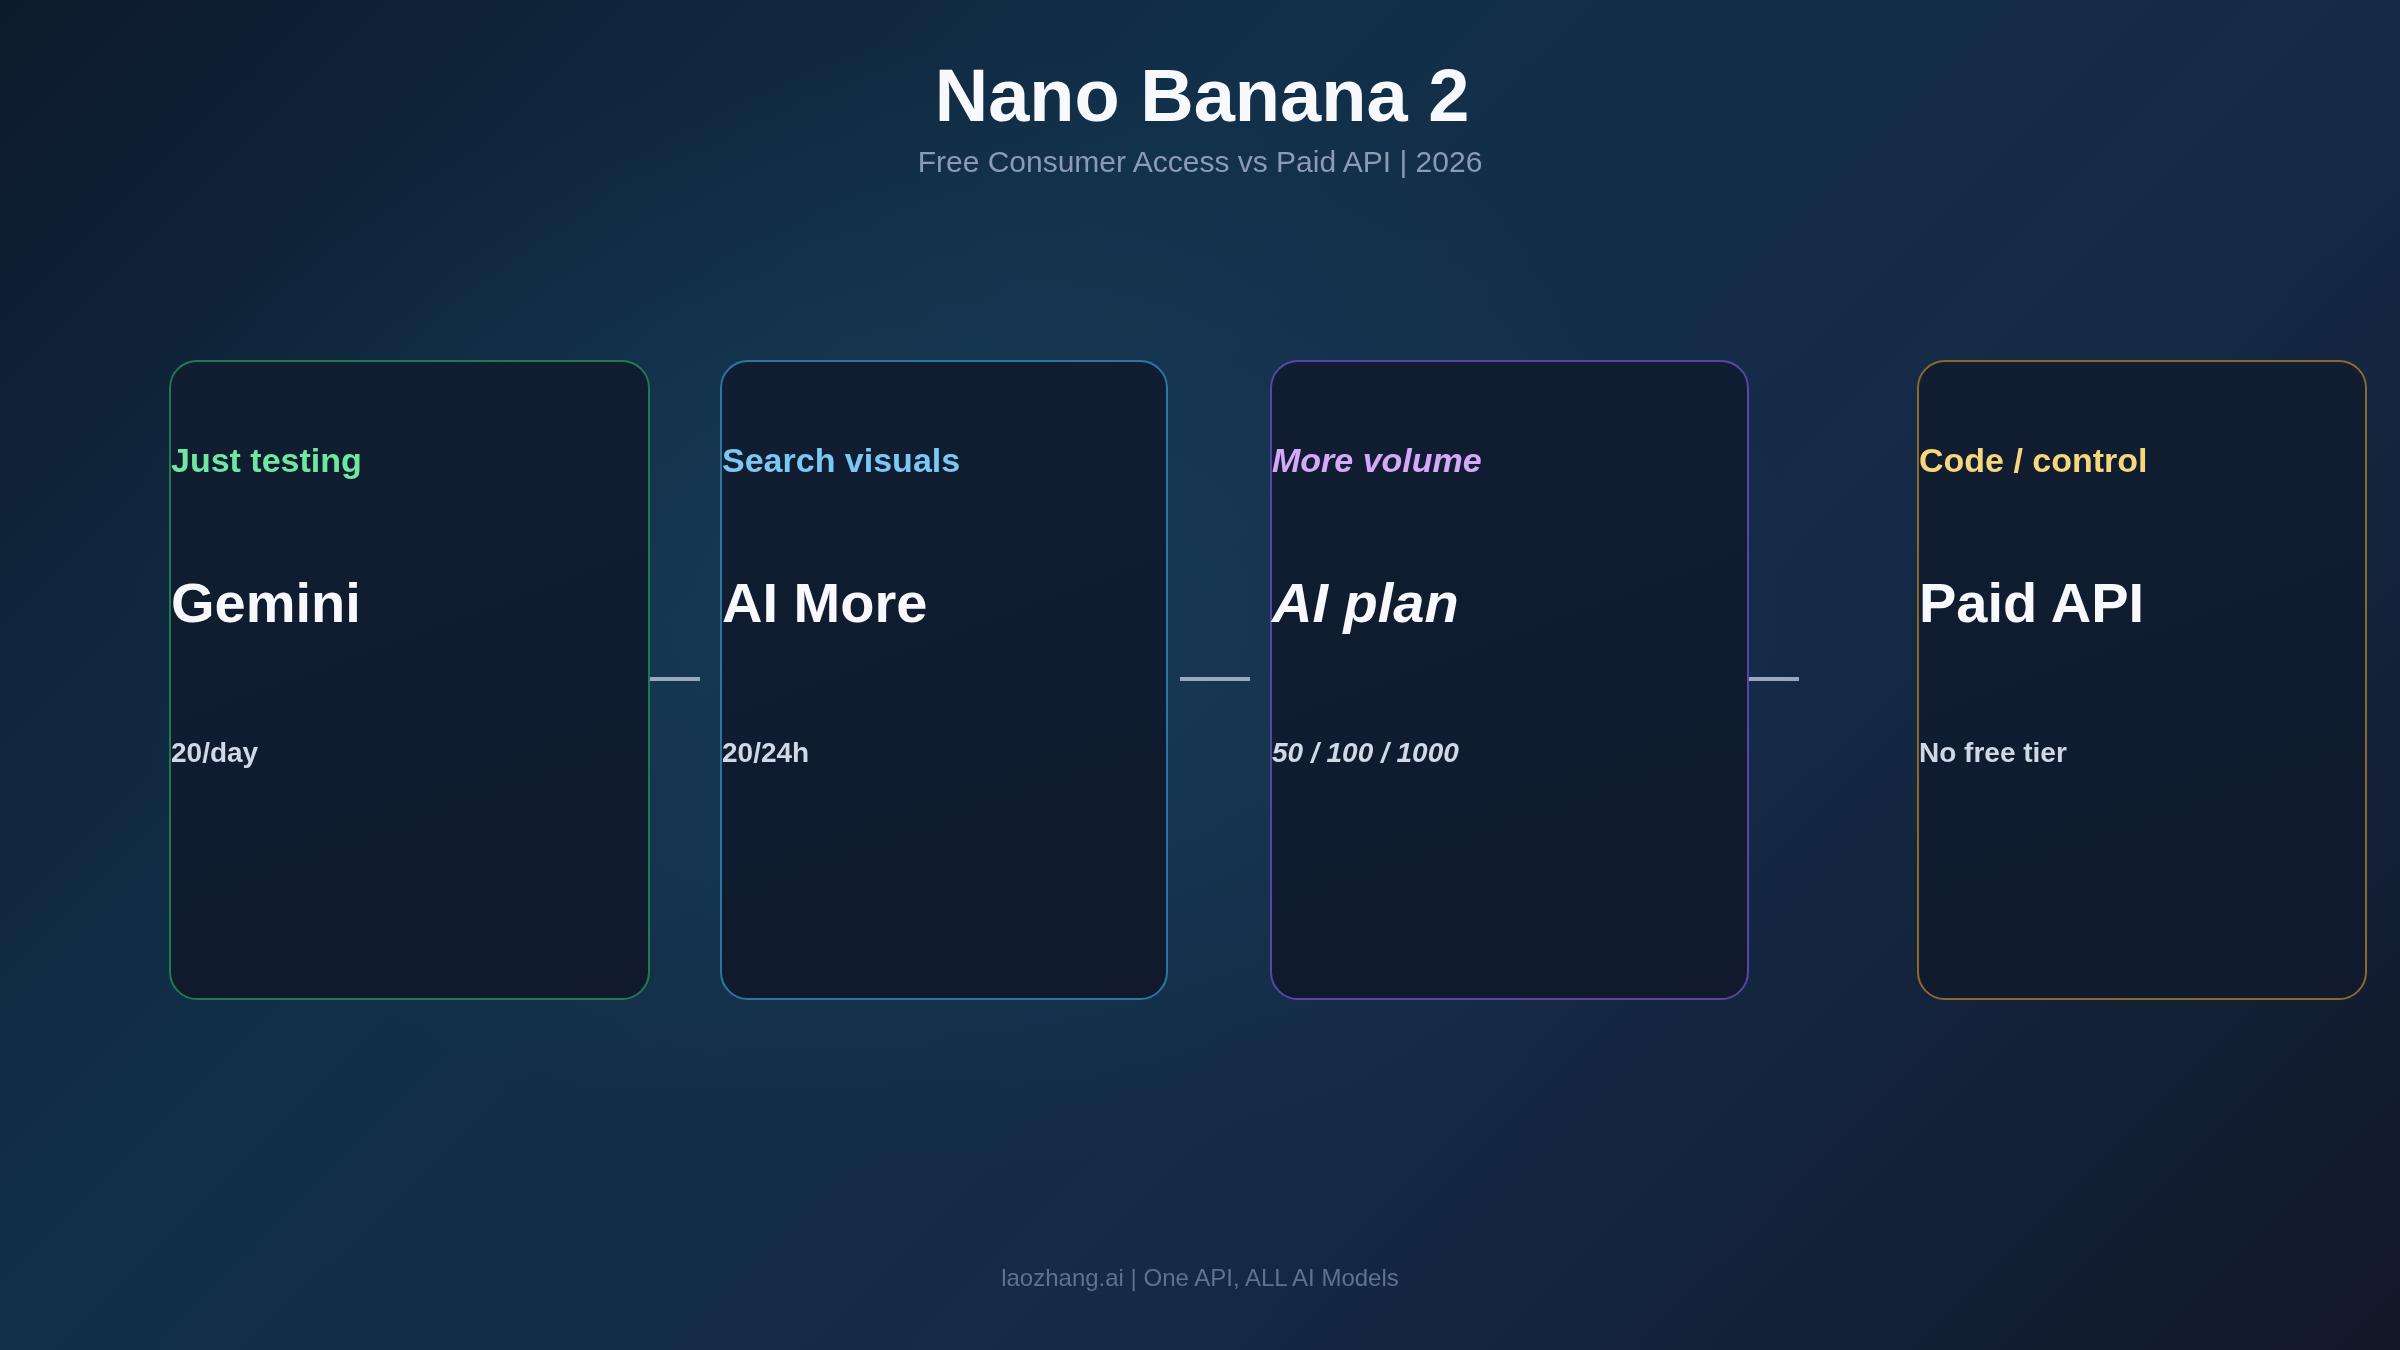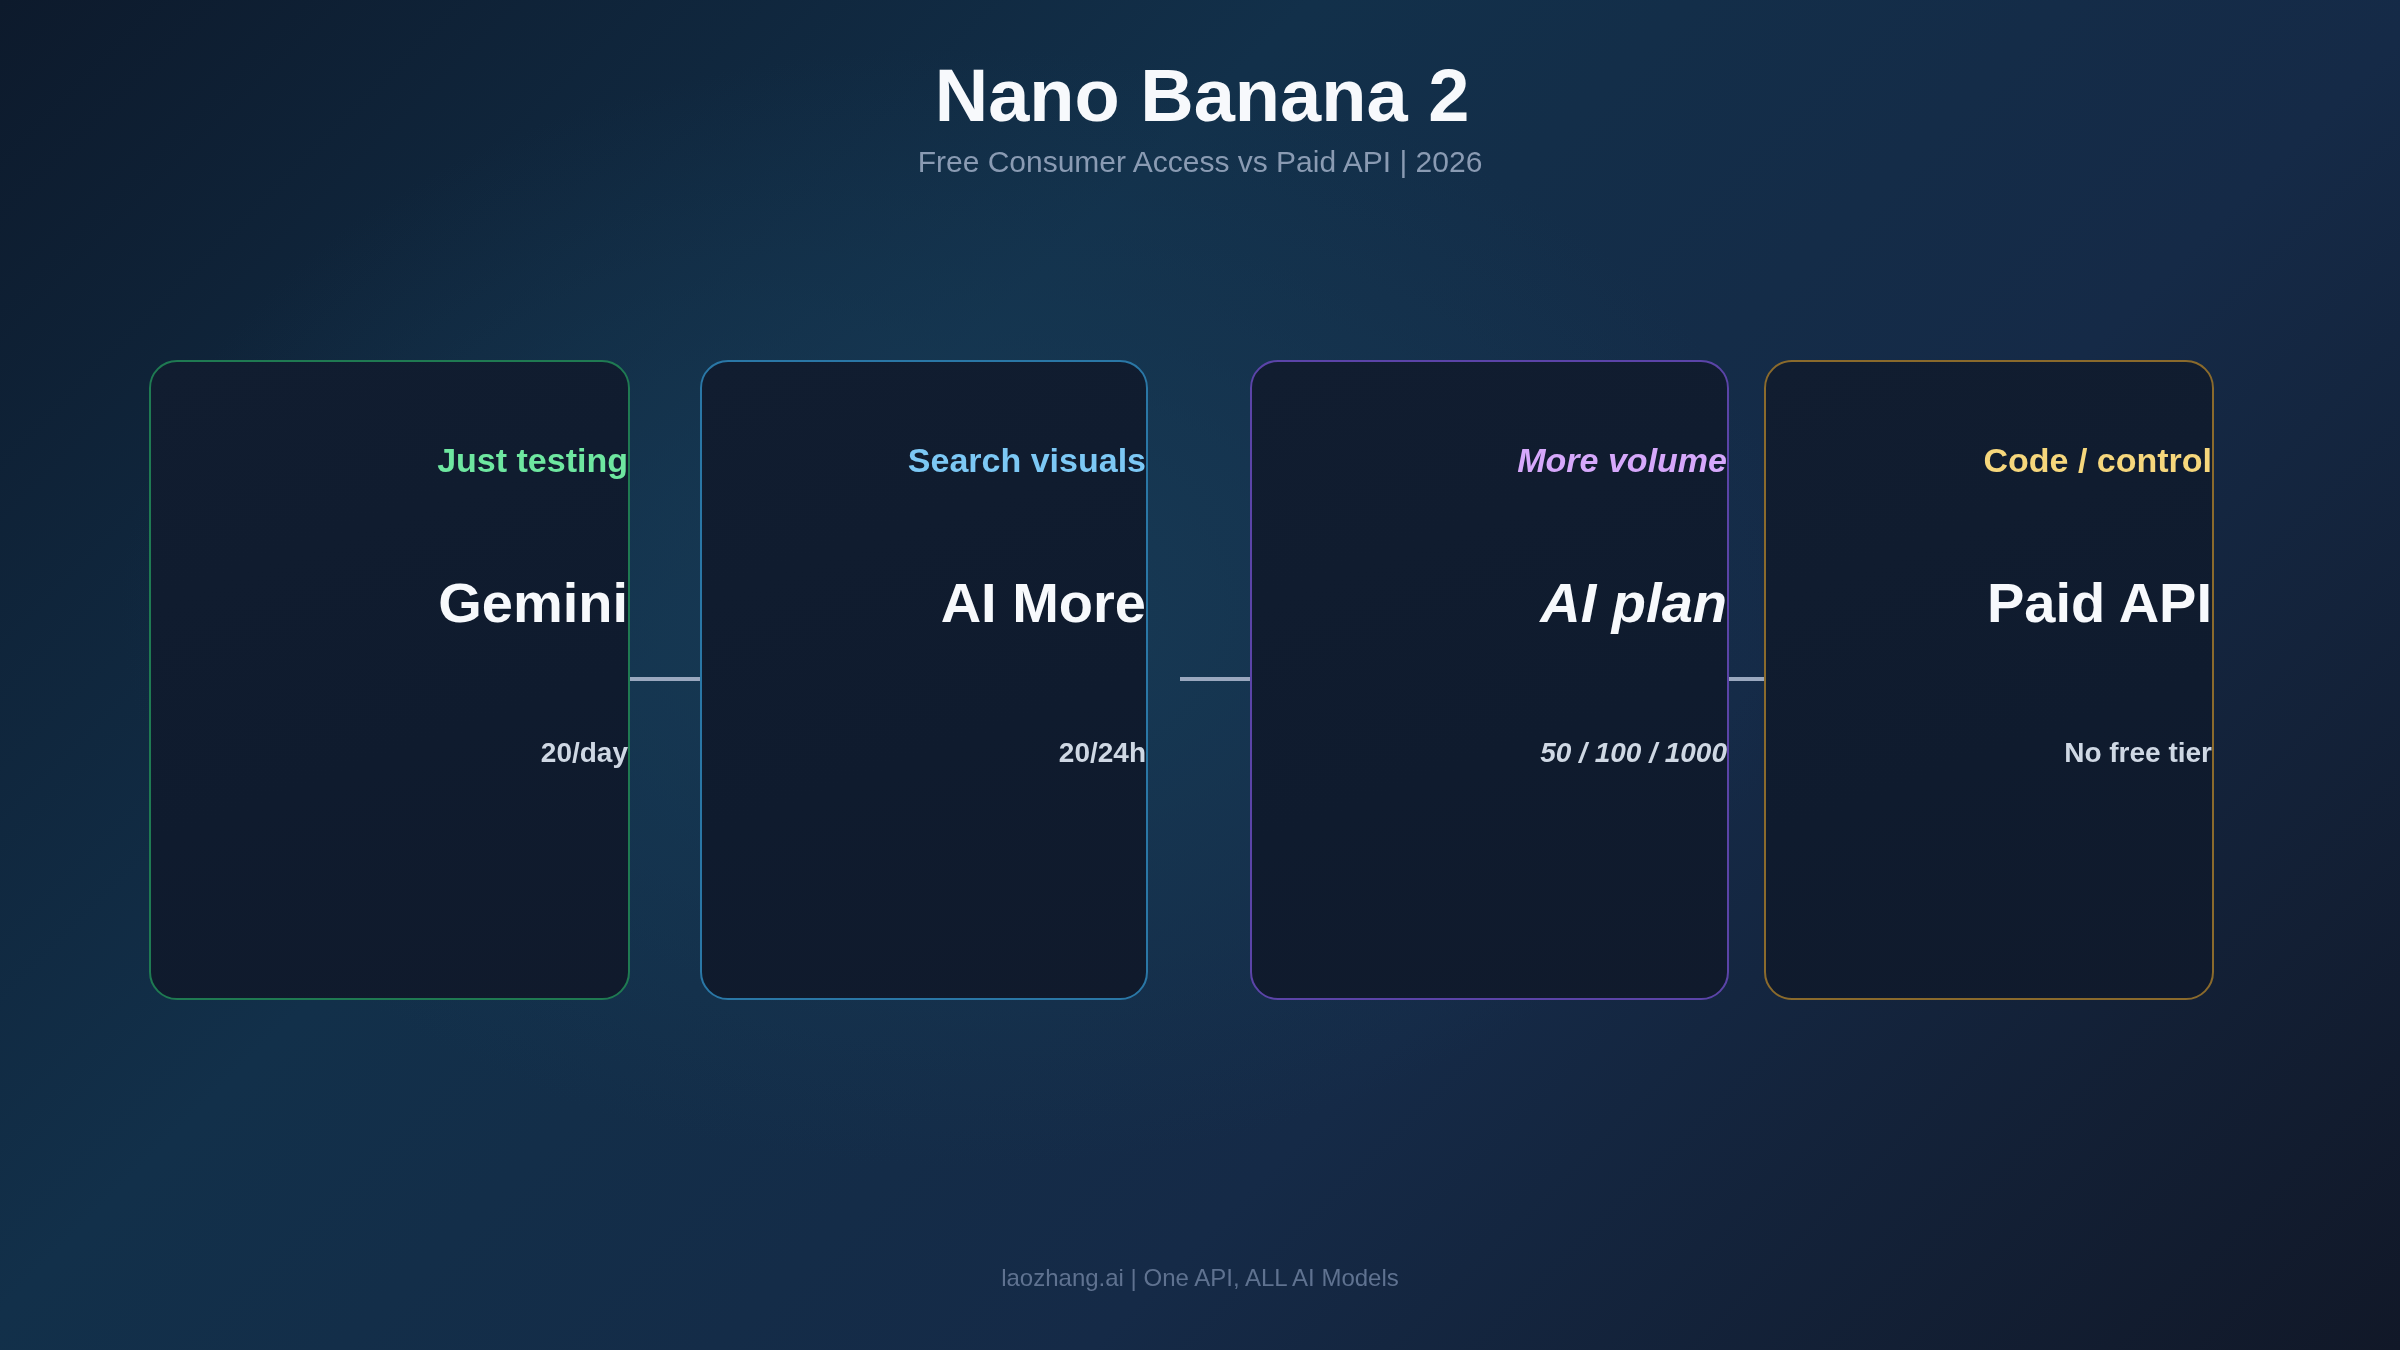--- a/index.html
+++ b/index.html
@@ -26,7 +26,8 @@
       position: absolute; top: 360px; height: 640px;
       border-radius: 28px; border: 2px solid; box-sizing: border-box;
       background: linear-gradient(160deg, #111d30 0%, #0f1b2e 60%, #101a2c 100%);
-      text-align: right;
+      text-align: left;
+      margin-left: 20px;
     }
     .card .label {
       position: absolute; left: 0; right: 0; top: 76px;

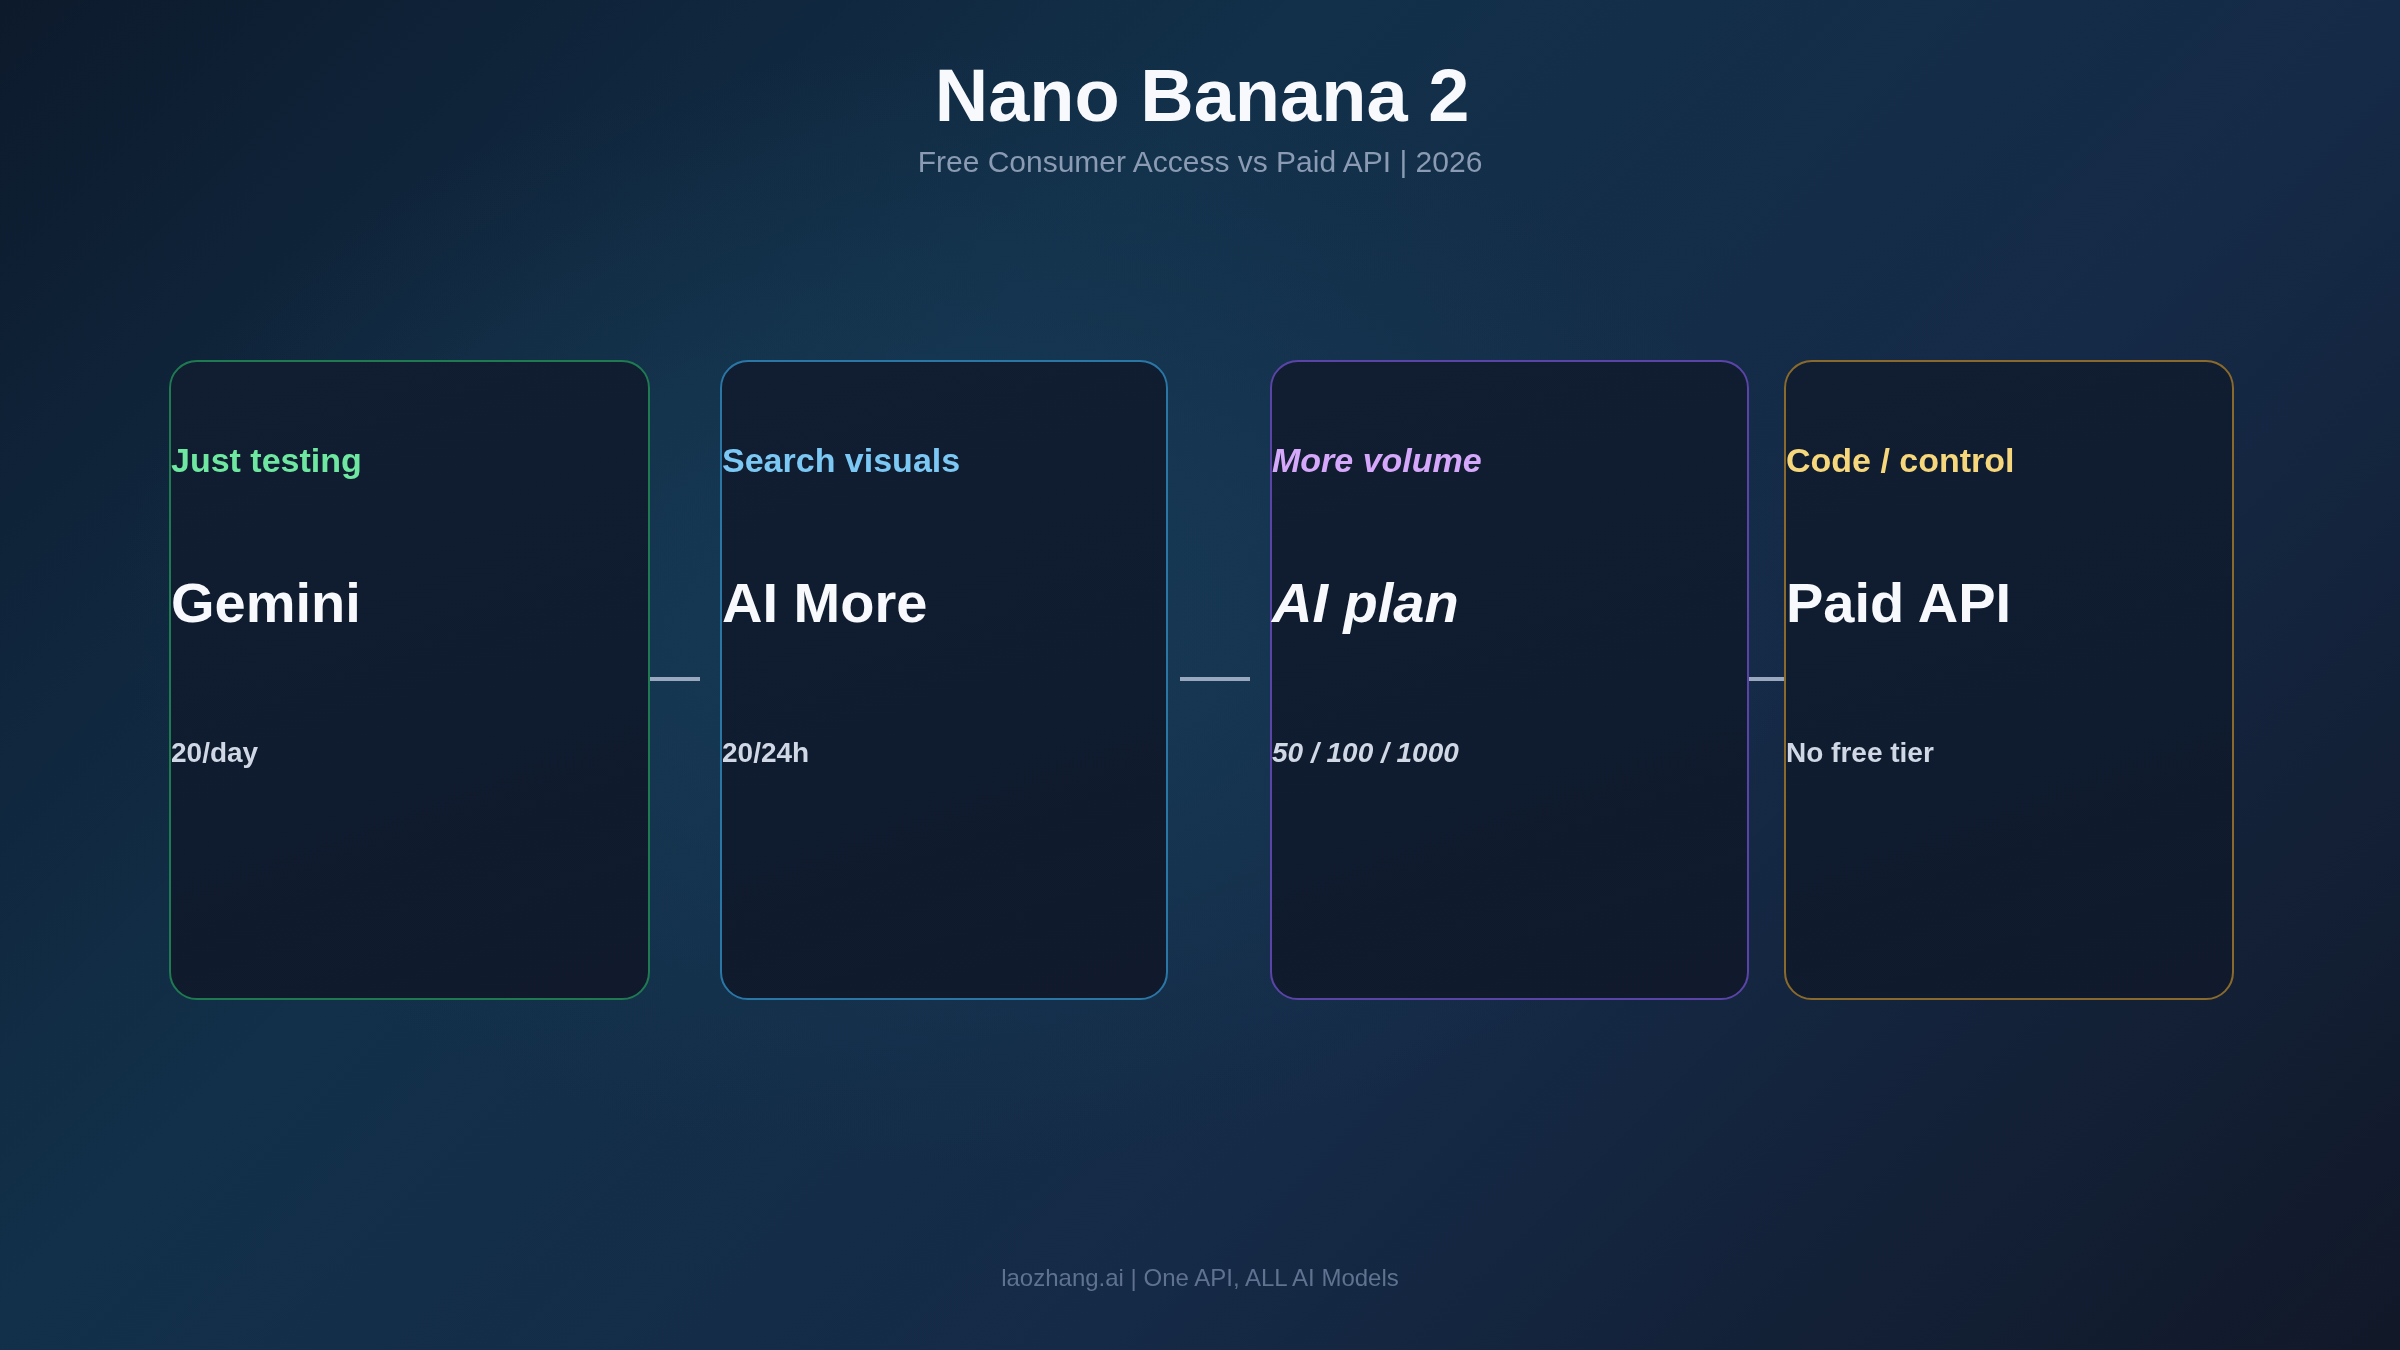--- a/index.html
+++ b/index.html
@@ -76,7 +76,7 @@
   <div class="value">50 / 100 / 1000</div>
 </div>
 
-<div class="card" style="left: 1764px; width: 450px; border-color: rgb(138, 106, 44);">
+<div class="card" style="left: 1897px; width: 450px; border-color: rgb(138, 106, 44);">
   <div class="label" style="color: rgb(246, 215, 124);">Code / control</div>
   <div class="name">Paid API</div>
   <div class="value">No free tier</div>

